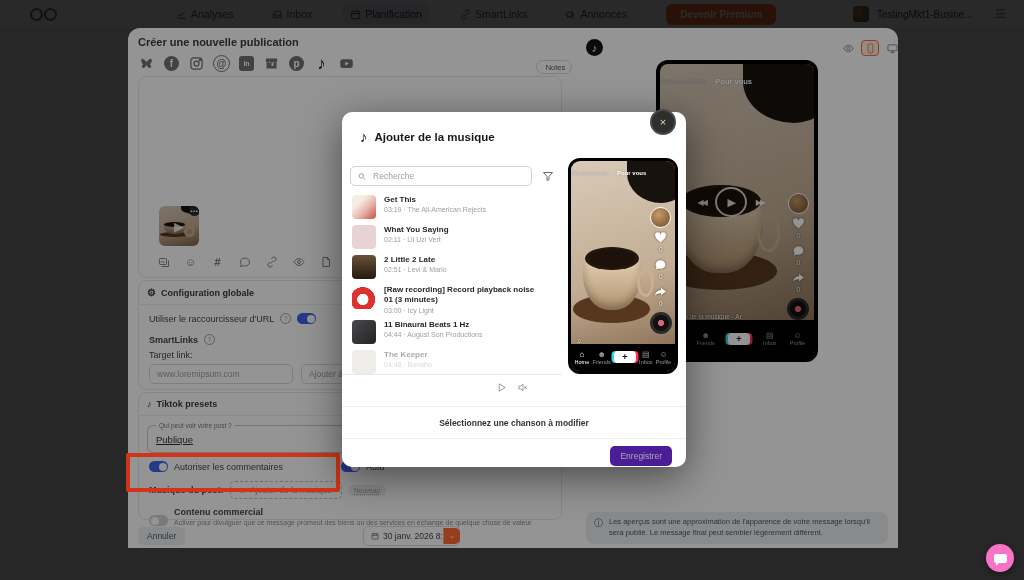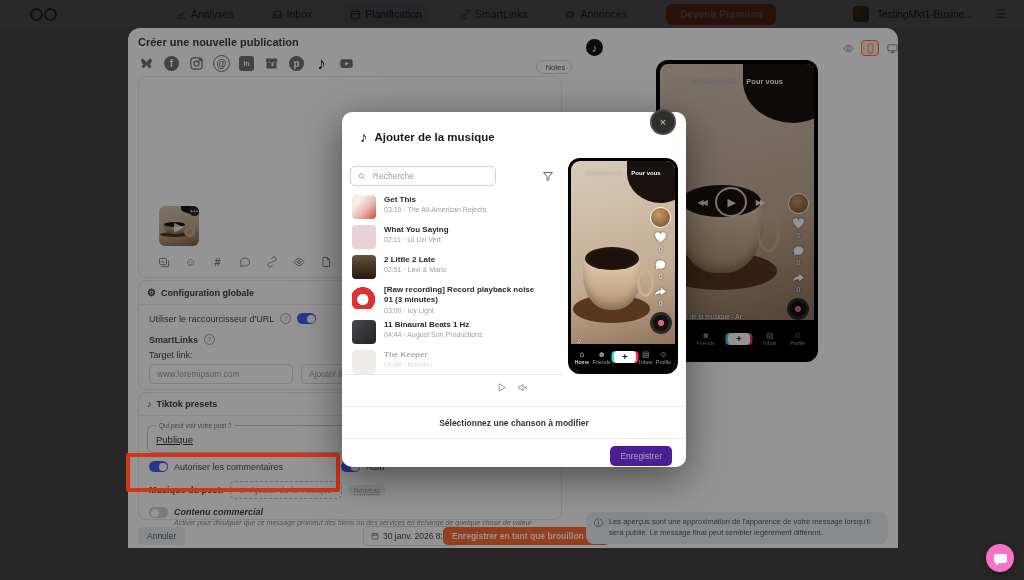--- a/index.html
+++ b/index.html
@@ -113,7 +113,7 @@
   .scene .coffee{position:absolute;left:13.5%;top:41%;width:52%;height:11%;
                  background:radial-gradient(ellipse,#1d120b 55%,#3a2414 100%);border-radius:50%;}
   .scene .handle{position:absolute;left:63%;top:51%;width:11%;height:11%;border:3px solid #cbb08c;border-radius:50%;}
-  .ph-tabs{position:absolute;top:4.5%;width:100%;display:flex;justify-content:center;gap:9px;font-size:7.5px;}
+  .ph-tabs{position:absolute;top:4.5%;width:100%;display:flex;gap:9px;font-size:7.5px;}
   .ph-tabs .t1{color:#cfcfcf;text-shadow:0 0 2px #00000055;}
   .ph-tabs .t2{color:#fff;font-weight:bold;text-shadow:0 0 2px #00000055;}
   .rail{position:absolute;right:3%;display:flex;flex-direction:column;align-items:center;gap:3px;color:#fff;}

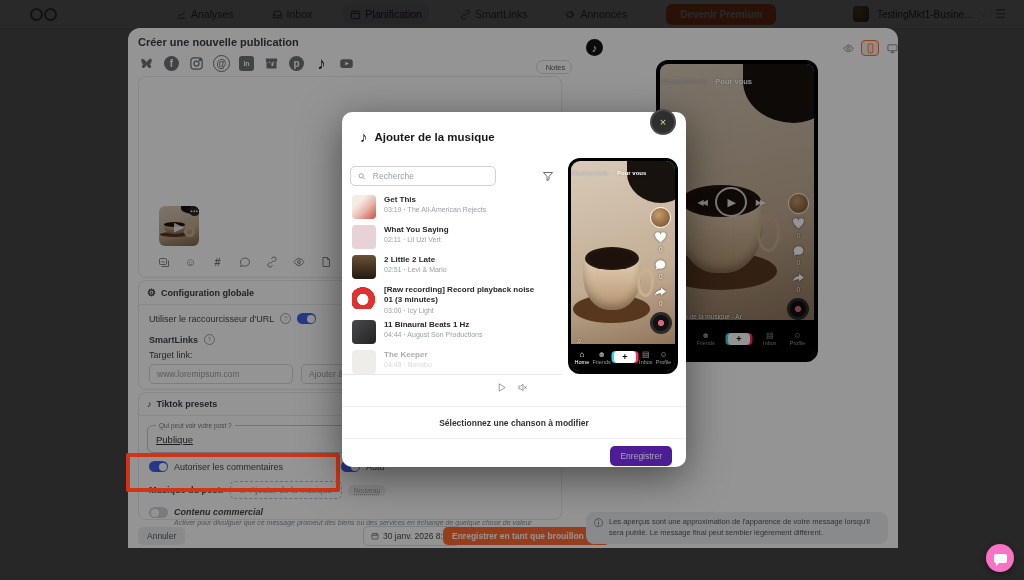--- a/index.html
+++ b/index.html
@@ -160,7 +160,7 @@
   .modal-head{display:flex;align-items:center;gap:7px;padding:16px 0 0 18px;}
   .modal-head .mn{font-size:15px;color:#0c0c0e;font-weight:bold;}
   .modal-title{font-size:11.5px;font-weight:bold;color:#17181b;}
-  .search-wrap{position:absolute;left:8px;top:54px;width:146px;height:20px;border:1px solid #cfd2d7;
+  .search-wrap{position:absolute;left:8px;top:54px;width:182px;height:20px;border:1px solid #cfd2d7;
                border-radius:5px;display:flex;align-items:center;gap:5px;padding:0 7px;box-sizing:border-box;}
   .search-wrap svg{width:9px;height:9px;stroke:#75787d;fill:none;stroke-width:2;}
   .search-wrap input{border:none;outline:none;font-size:8.5px;color:#44464a;width:100%;

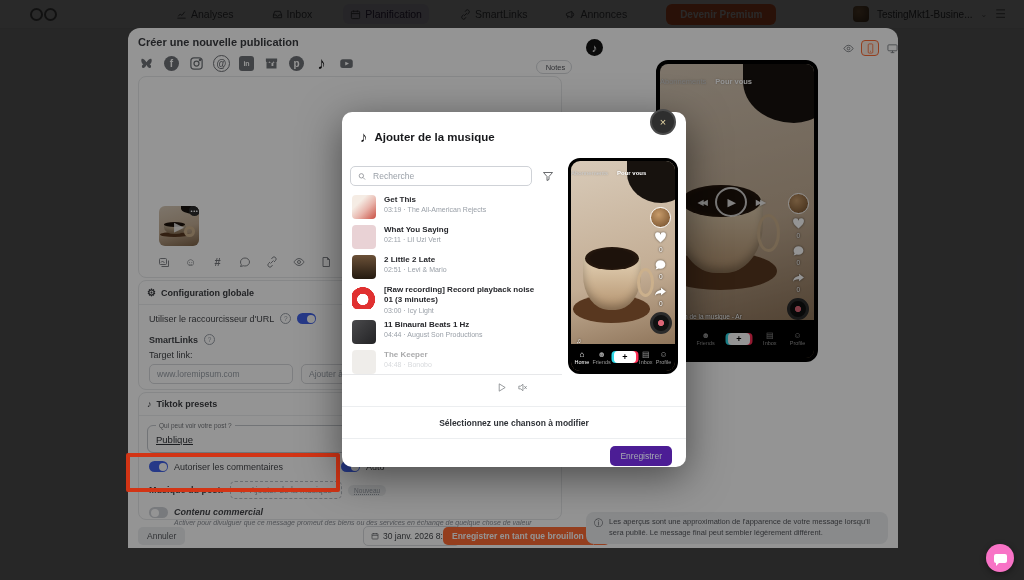--- a/index.html
+++ b/index.html
@@ -401,7 +401,7 @@
         </button>
         <span class="badge-new">Nouveau</span>
       </div>
-      <div class="row" style="margin:8px 0 0 10px;align-items:flex-start;font-style:italic;">
+      <div class="row" style="margin:8px 0 0 10px;align-items:flex-end;">
         <span class="toggle off"></span>
         <div>
           <div class="lab" style="font-weight:bold;">Contenu commercial</div>

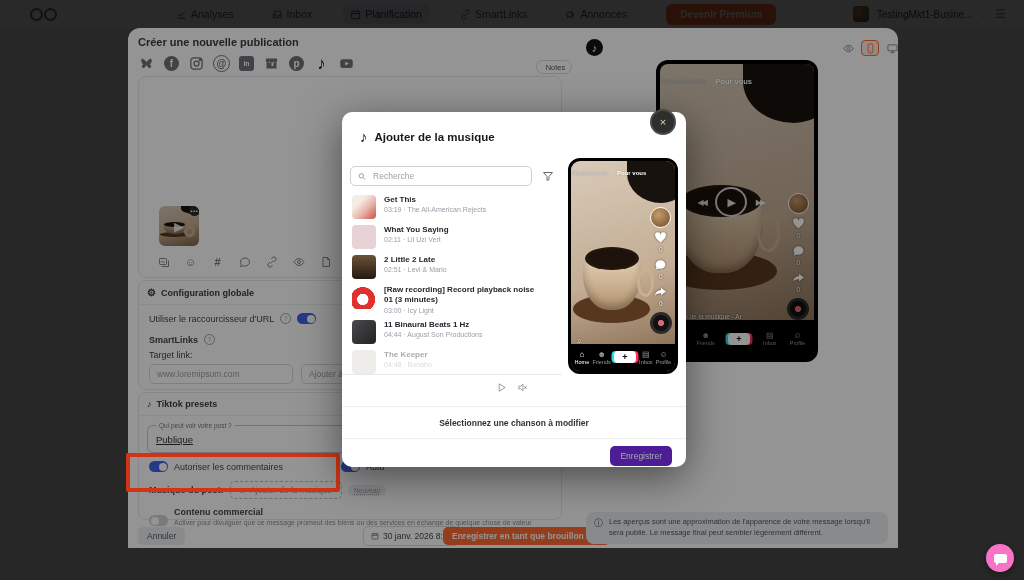--- a/index.html
+++ b/index.html
@@ -420,7 +420,6 @@
         <span>30 janv. 2026 8:00</span>
       </button>
       <div class="save-group">
-        <button class="save-btn">Enregistrer en tant que brouillon</button>
         <button class="save-caret">⌄</button>
       </div>
     </div>

